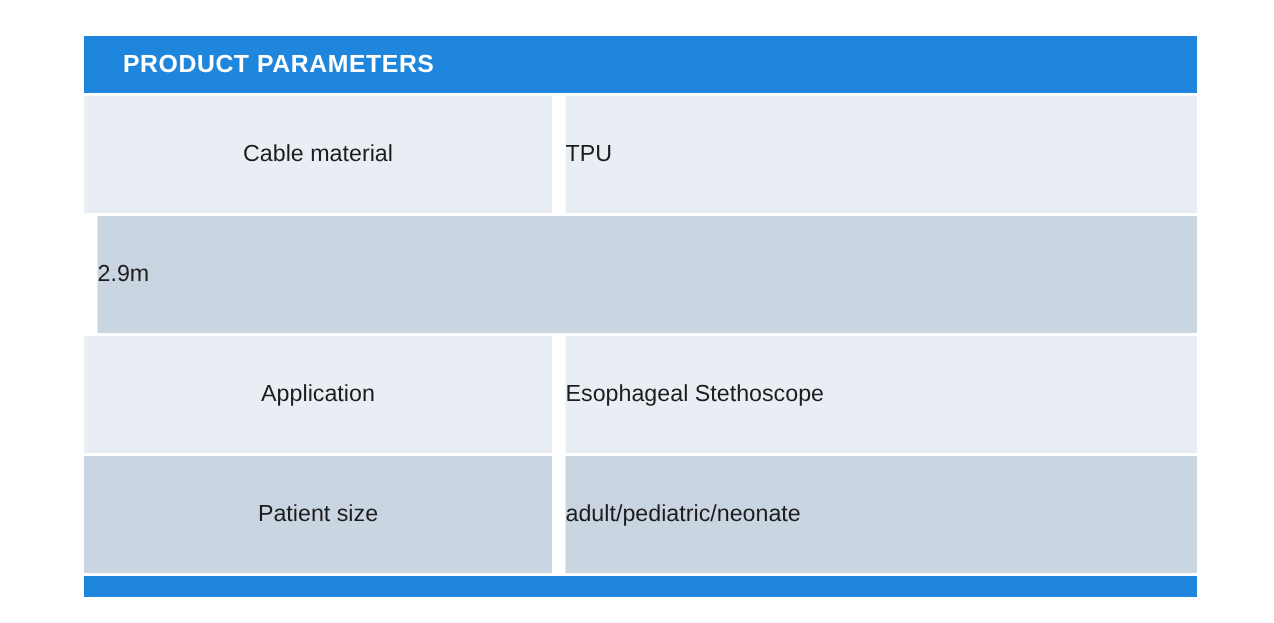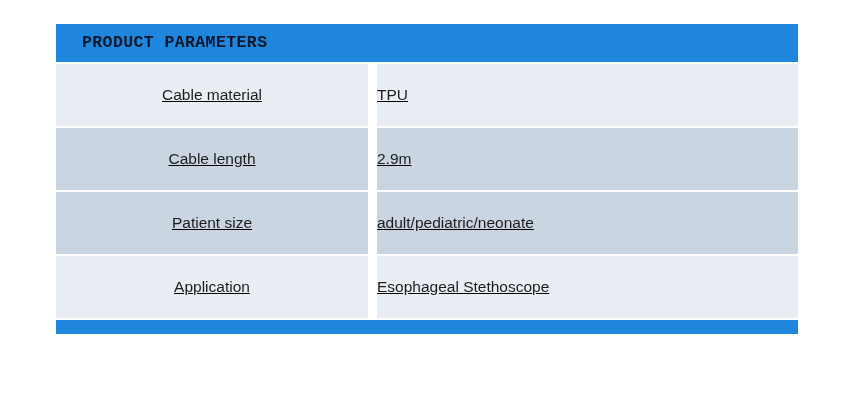--- a/index.html
+++ b/index.html
@@ -31,12 +31,11 @@
   }
 
   .table-header-title {
-    color: #0f172a;
+    color: #ffffff;
     font-size: 16.5px;
     font-weight: 600;
     letter-spacing: 0.4px;
     line-height: 1;
-    font-family: Liberation Mono, monospace;
   }
 
   .table-body {

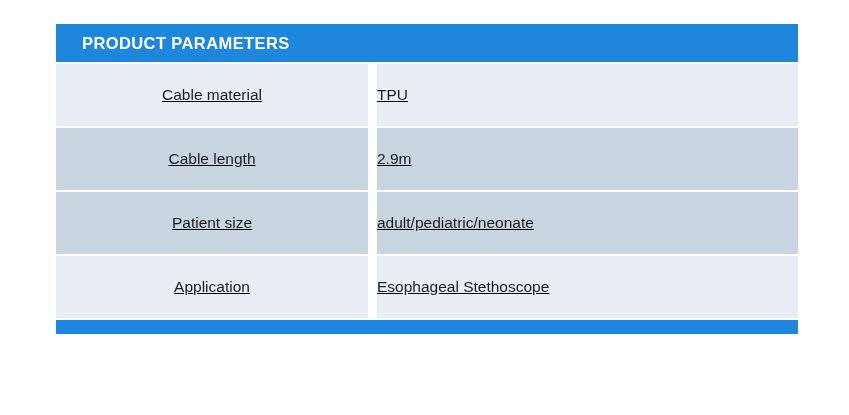--- a/index.html
+++ b/index.html
@@ -45,9 +45,8 @@
 
   .spec-row {
     display: flex;
-    height: 62px;
+    height: 78px;
     margin-top: 2px;
-    text-decoration: underline;
   }
 
   .spec-row.tone-light .cell { background: #e9eef5; }

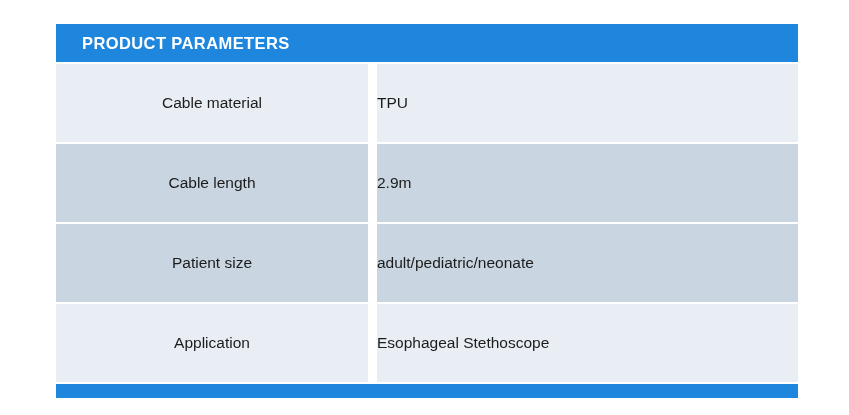--- a/index.html
+++ b/index.html
@@ -107,9 +107,6 @@
         </div>
       </div>
       <div class="spec-row tone-dark">
-        <div class="cell cell-label">
-          <span class="cell-text">Cable length</span>
-        </div>
         <div class="cell cell-spacer"></div>
         <div class="cell cell-value">
           <span class="cell-text">2.9m</span>

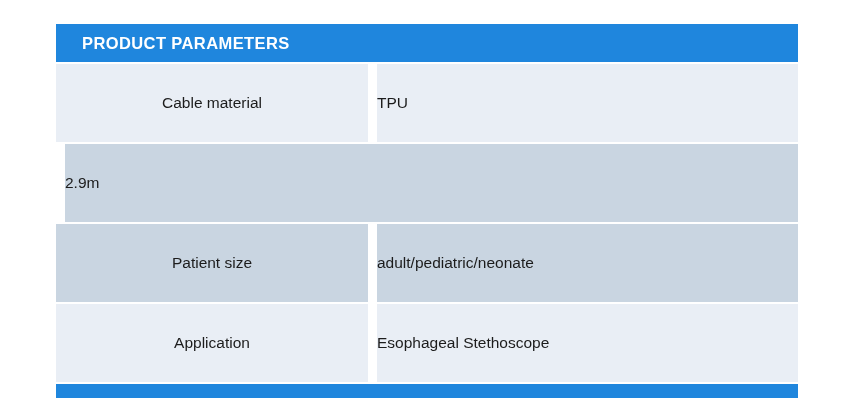--- a/index.html
+++ b/index.html
@@ -112,6 +112,15 @@
           <span class="cell-text">2.9m</span>
         </div>
       </div>
+      <div class="spec-row tone-light">
+        <div class="cell cell-label">
+          <span class="cell-text">Application</span>
+        </div>
+        <div class="cell cell-spacer"></div>
+        <div class="cell cell-value">
+          <span class="cell-text">Esophageal Stethoscope</span>
+        </div>
+      </div>
       <div class="spec-row tone-dark">
         <div class="cell cell-label">
           <span class="cell-text">Patient size</span>
@@ -121,15 +130,6 @@
           <span class="cell-text">adult/pediatric/neonate</span>
         </div>
       </div>
-      <div class="spec-row tone-light">
-        <div class="cell cell-label">
-          <span class="cell-text">Application</span>
-        </div>
-        <div class="cell cell-spacer"></div>
-        <div class="cell cell-value">
-          <span class="cell-text">Esophageal Stethoscope</span>
-        </div>
-      </div>
     </div>
 
   <div class="table-footer"></div>

